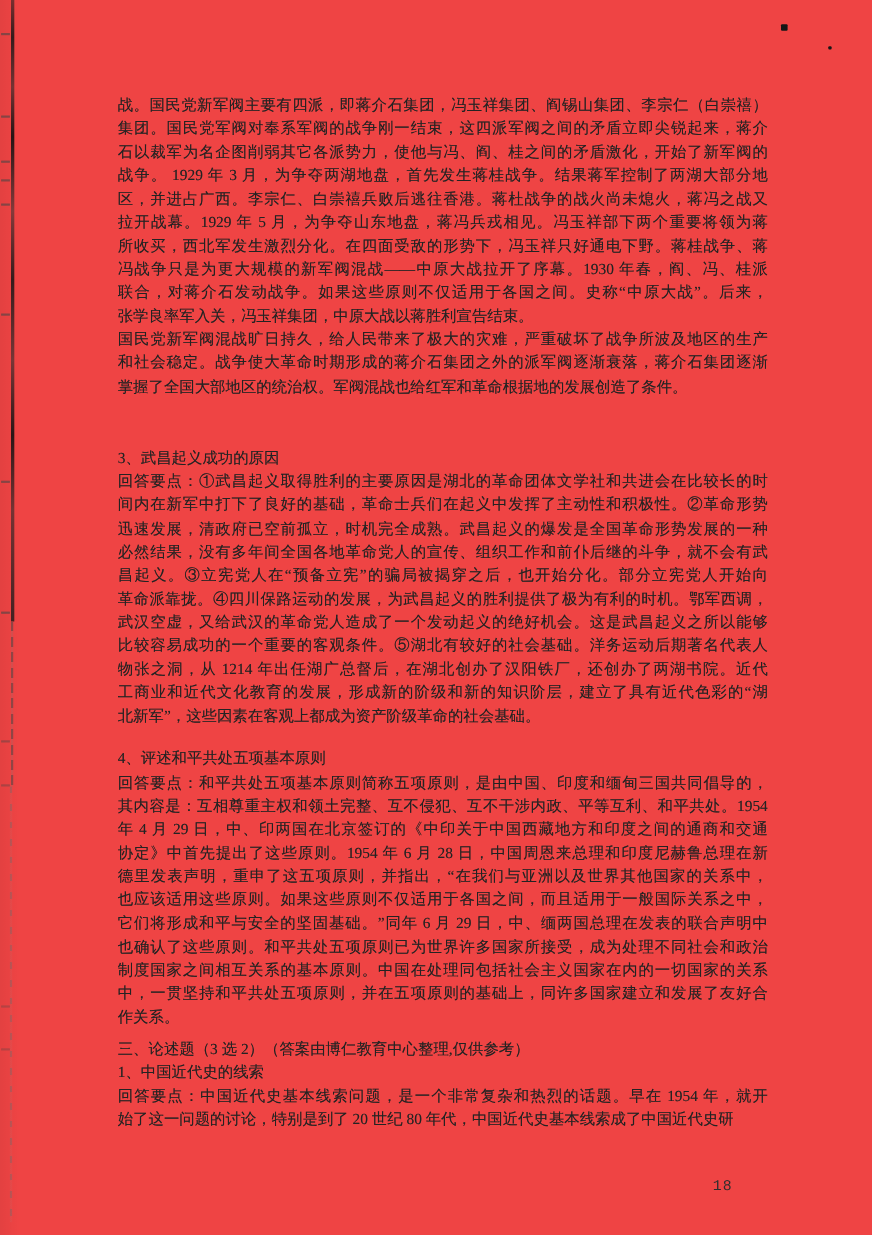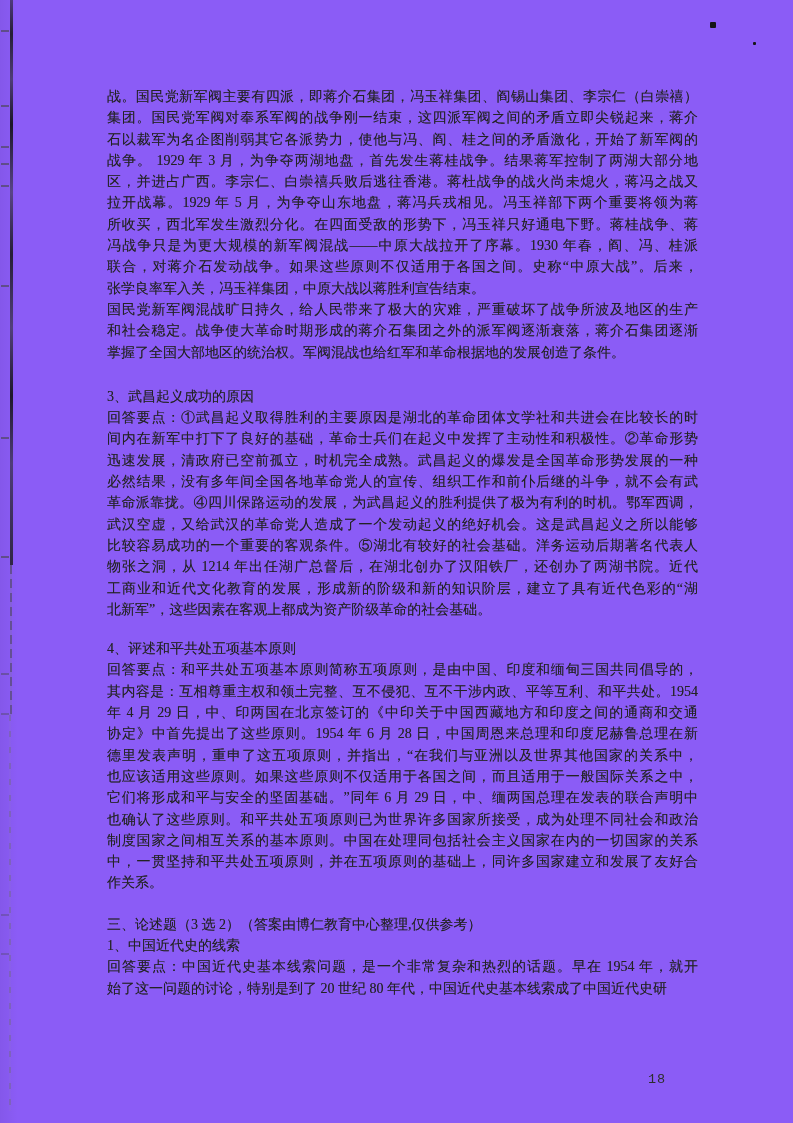--- a/index.html
+++ b/index.html
@@ -12,7 +12,7 @@
     width: 793px;
     height: 1123px;
     margin: 0 auto;
-    background: #8b5cf6;
+    background: #ef4444;
     overflow: hidden;
     font-family: "Liberation Serif", "DejaVu Serif", serif;
   }

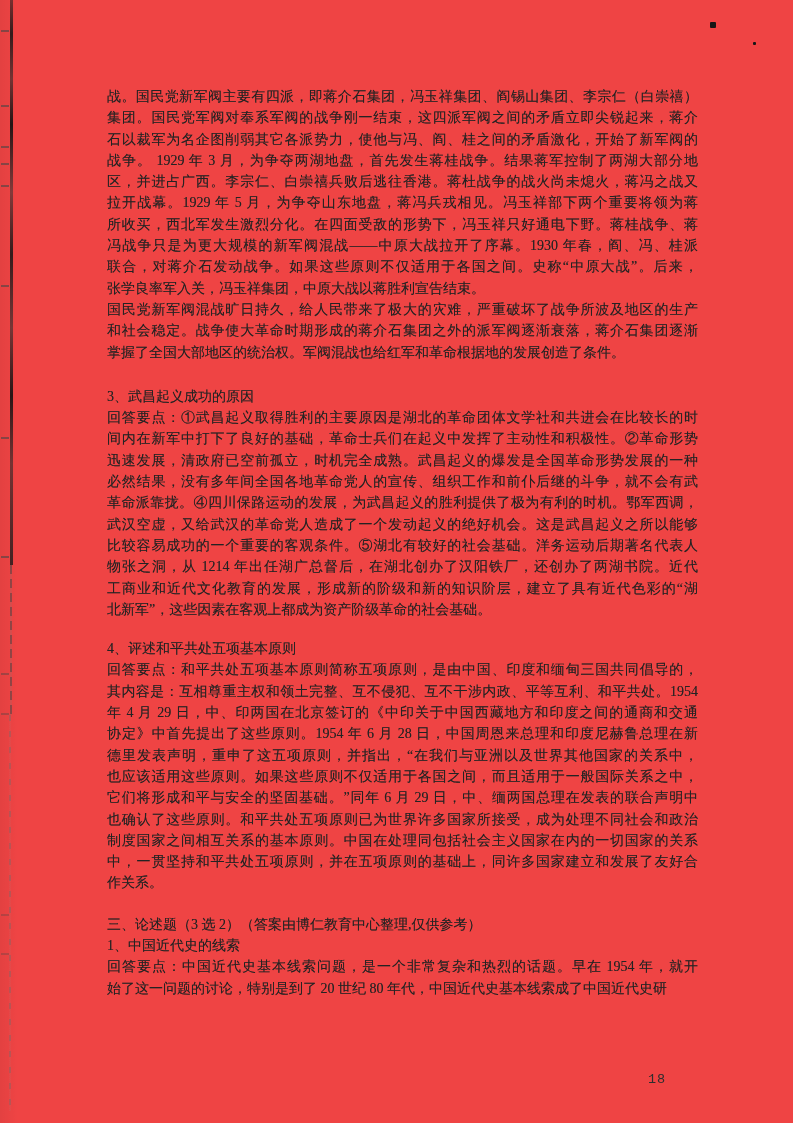--- a/index.html
+++ b/index.html
@@ -141,7 +141,7 @@
         <div class="line fill">和社会稳定。战争使大革命时期形成的蒋介石集团之外的派军阀逐渐衰落，蒋介石集团逐渐</div>
         <div class="line">掌握了全国大部地区的统治权。军阀混战也给红军和革命根据地的发展创造了条件。</div>
       </div>
-      <div class="block heading" style="margin-top: 23px;">3、武昌起义成功的原因</div>
+      <div class="block heading" style="margin-top: 44px;">3、武昌起义成功的原因</div>
       <div class="block">
         <div class="line fill">回答要点：①武昌起义取得胜利的主要原因是湖北的革命团体文学社和共进会在比较长的时</div>
         <div class="line fill">间内在新军中打下了良好的基础，革命士兵们在起义中发挥了主动性和积极性。②革命形势</div>

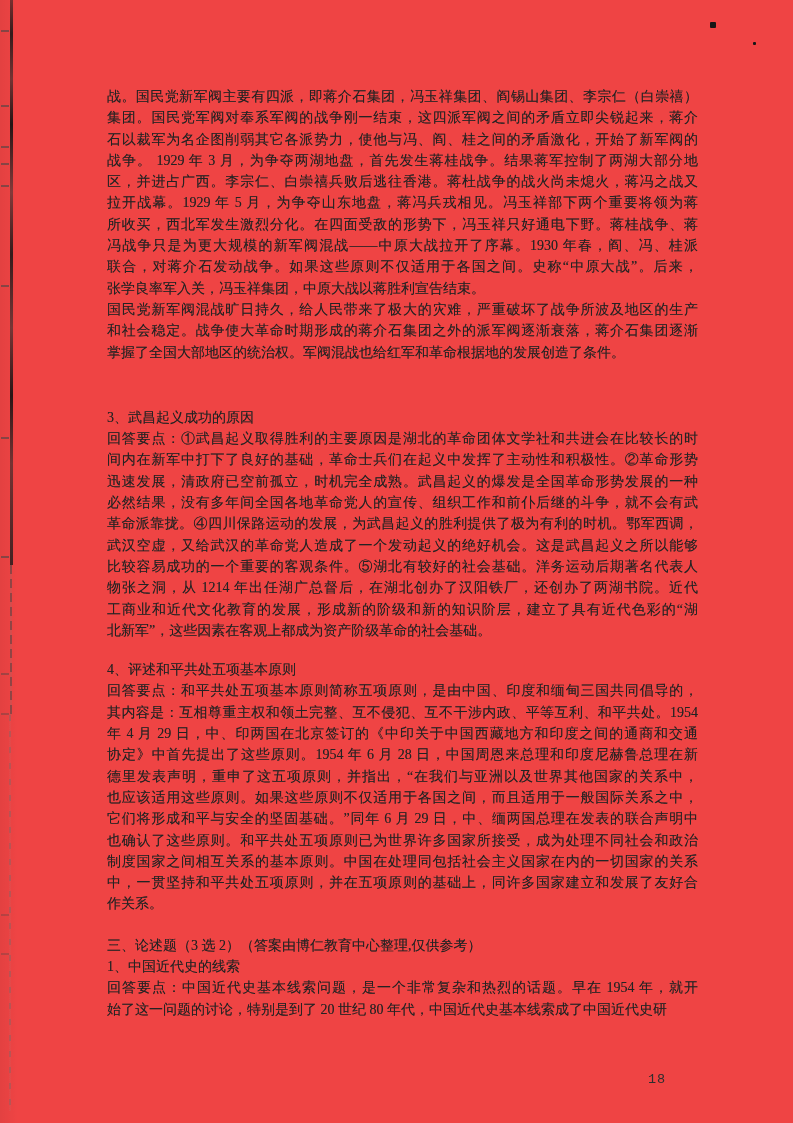--- a/index.html
+++ b/index.html
@@ -147,6 +147,7 @@
         <div class="line fill">间内在新军中打下了良好的基础，革命士兵们在起义中发挥了主动性和积极性。②革命形势</div>
         <div class="line fill">迅速发展，清政府已空前孤立，时机完全成熟。武昌起义的爆发是全国革命形势发展的一种</div>
         <div class="line fill">必然结果，没有多年间全国各地革命党人的宣传、组织工作和前仆后继的斗争，就不会有武</div>
+        <div class="line fill">昌起义。③立宪党人在“预备立宪”的骗局被揭穿之后，也开始分化。部分立宪党人开始向</div>
         <div class="line fill">革命派靠拢。④四川保路运动的发展，为武昌起义的胜利提供了极为有利的时机。鄂军西调，</div>
         <div class="line fill">武汉空虚，又给武汉的革命党人造成了一个发动起义的绝好机会。这是武昌起义之所以能够</div>
         <div class="line fill">比较容易成功的一个重要的客观条件。⑤湖北有较好的社会基础。洋务运动后期著名代表人</div>

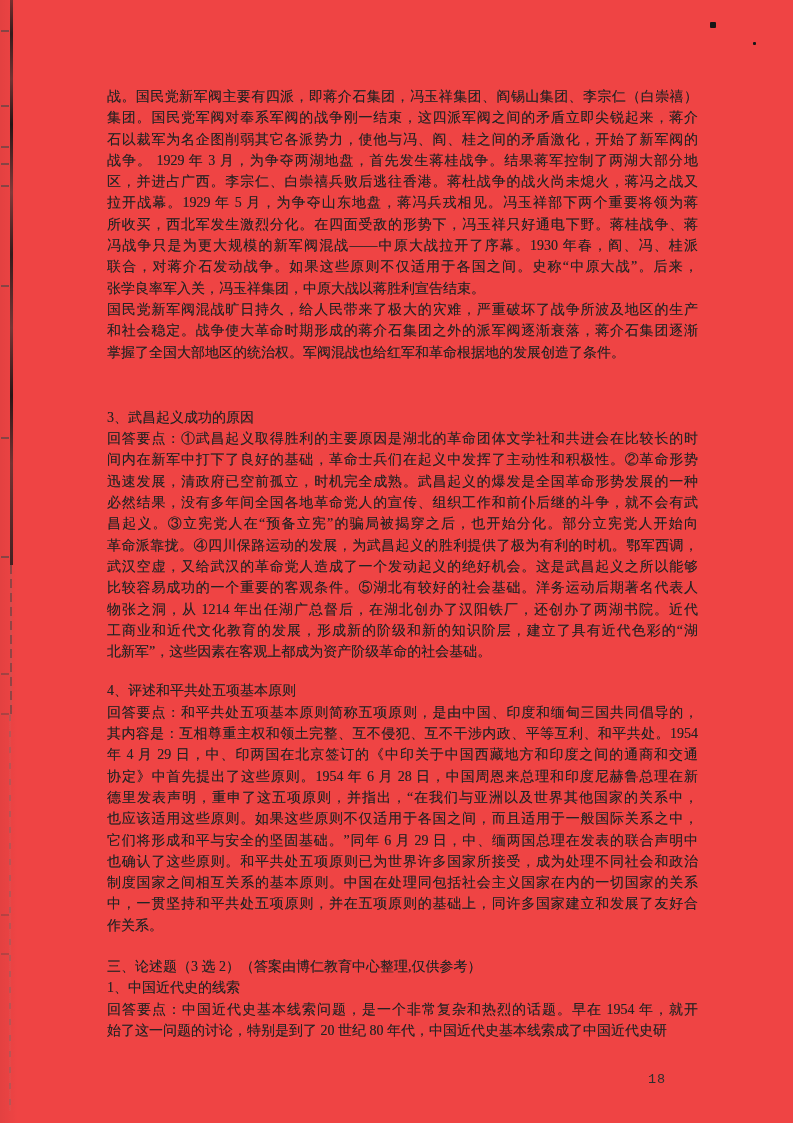--- a/index.html
+++ b/index.html
@@ -169,7 +169,7 @@
         <div class="line fill">中，一贯坚持和平共处五项原则，并在五项原则的基础上，同许多国家建立和发展了友好合</div>
         <div class="line">作关系。</div>
       </div>
-      <div class="block heading" style="margin-top: 20px;">三、论述题（3 选 2）（答案由博仁教育中心整理,仅供参考）</div>
+      <div class="block heading" style="margin-top: 8px;">三、论述题（3 选 2）（答案由博仁教育中心整理,仅供参考）</div>
       <div class="block heading">1、中国近代史的线索</div>
       <div class="block">
         <div class="line fill">回答要点：中国近代史基本线索问题，是一个非常复杂和热烈的话题。早在 1954 年，就开</div>

